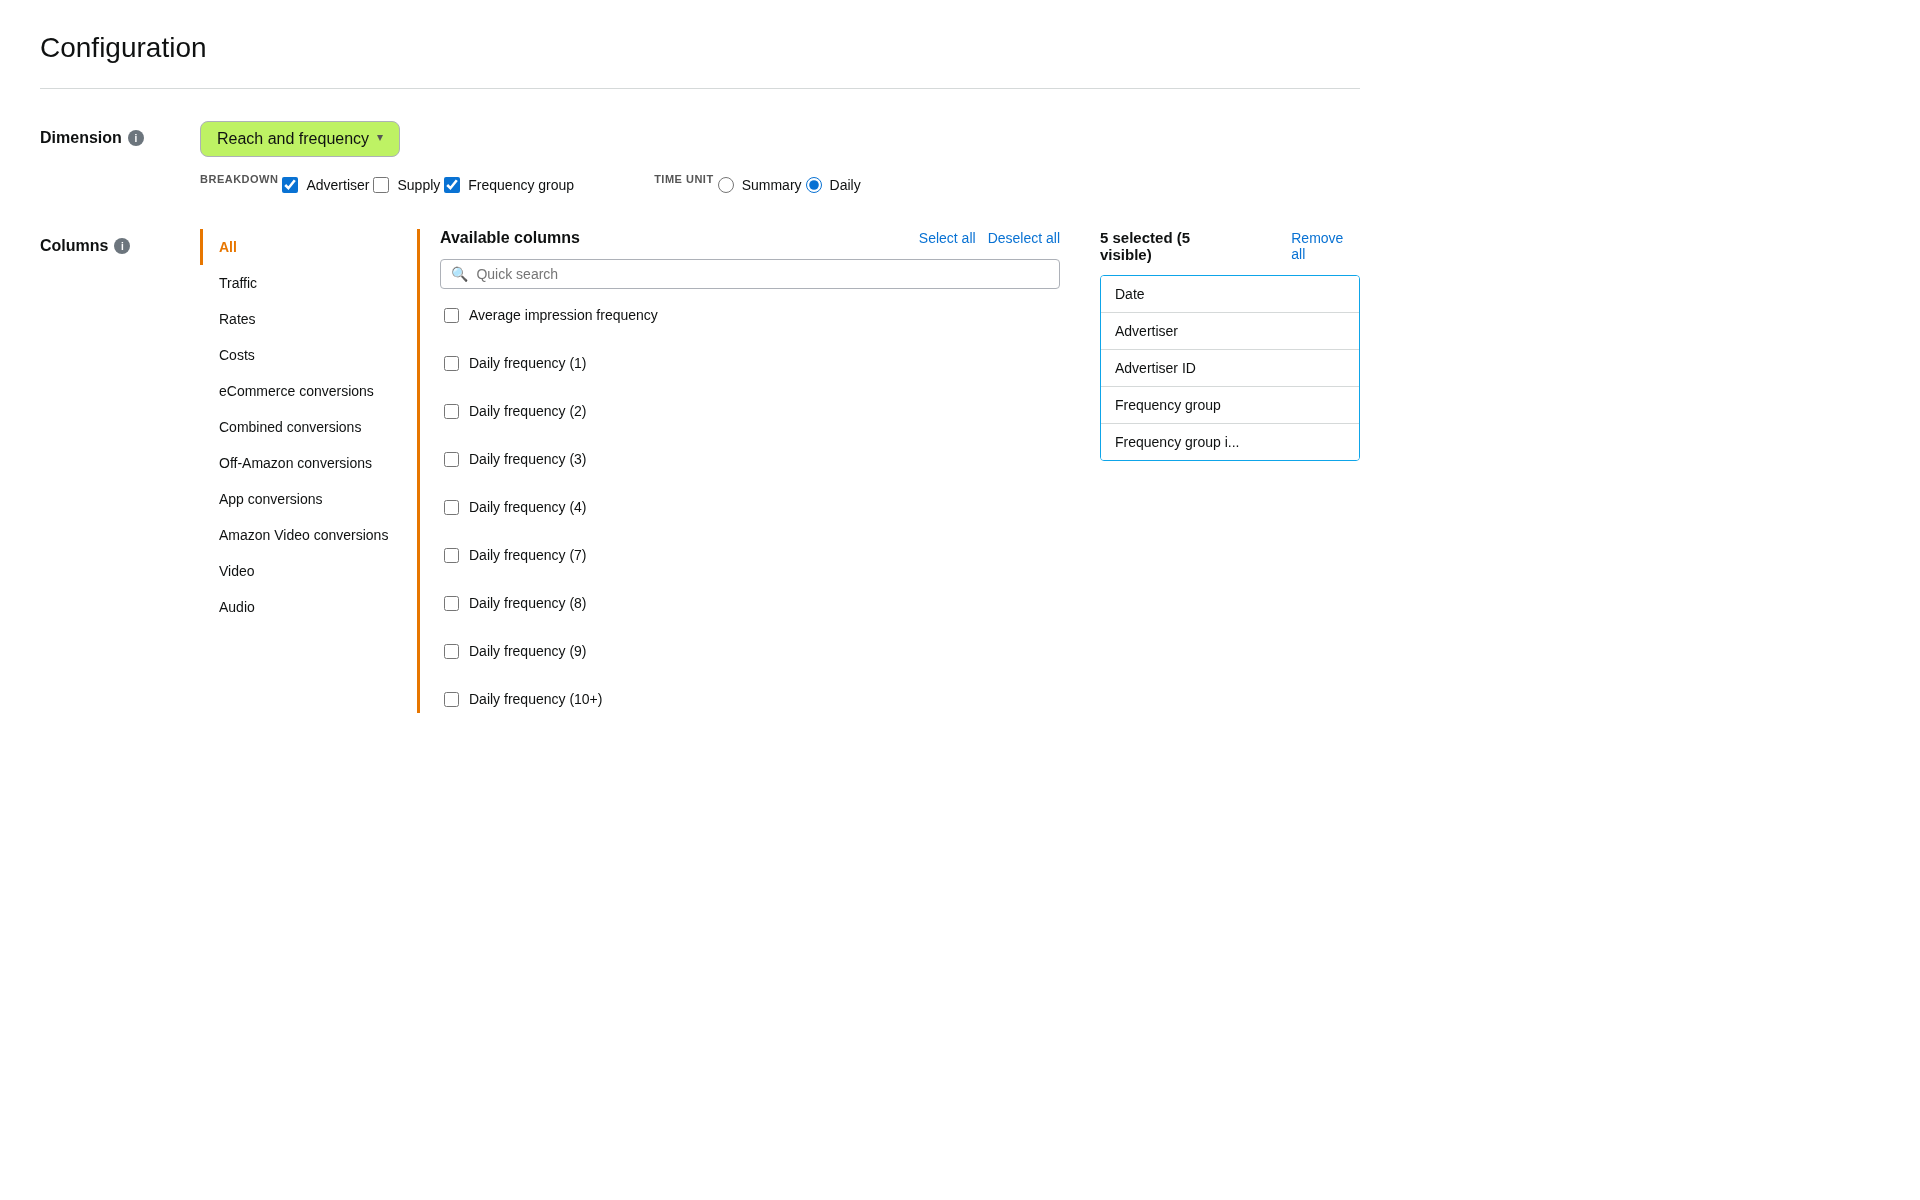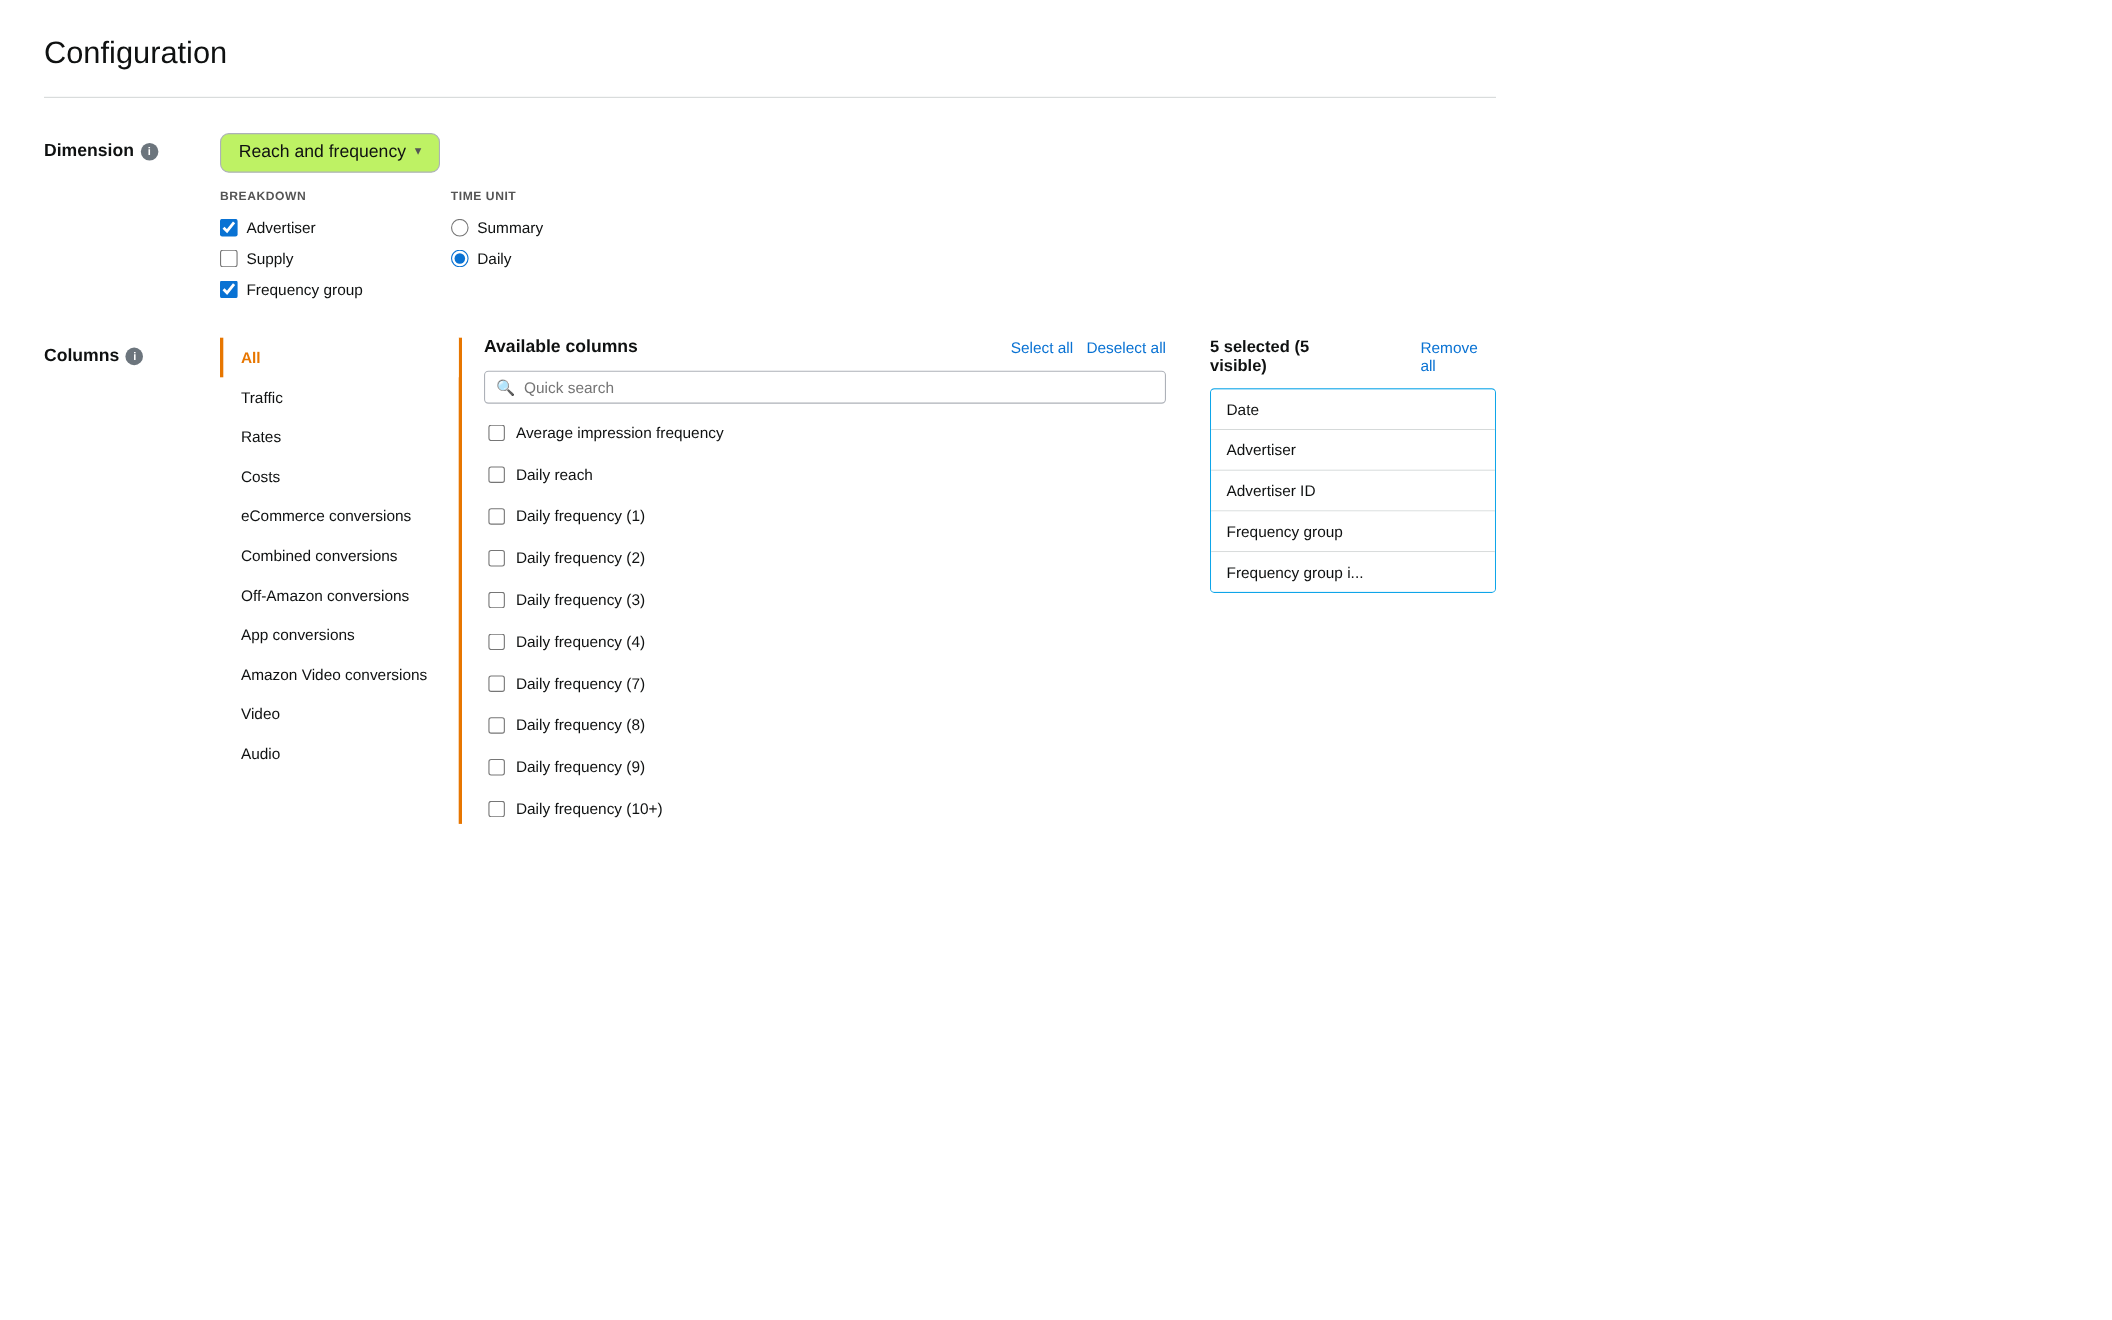--- a/index.html
+++ b/index.html
@@ -75,7 +75,7 @@
     }
     .breakdown-section, .time-unit-section {
       display: flex;
-      flex-direction: column;
+      flex-direction: row;
       gap: 4px;
     }
     .section-sublabel {

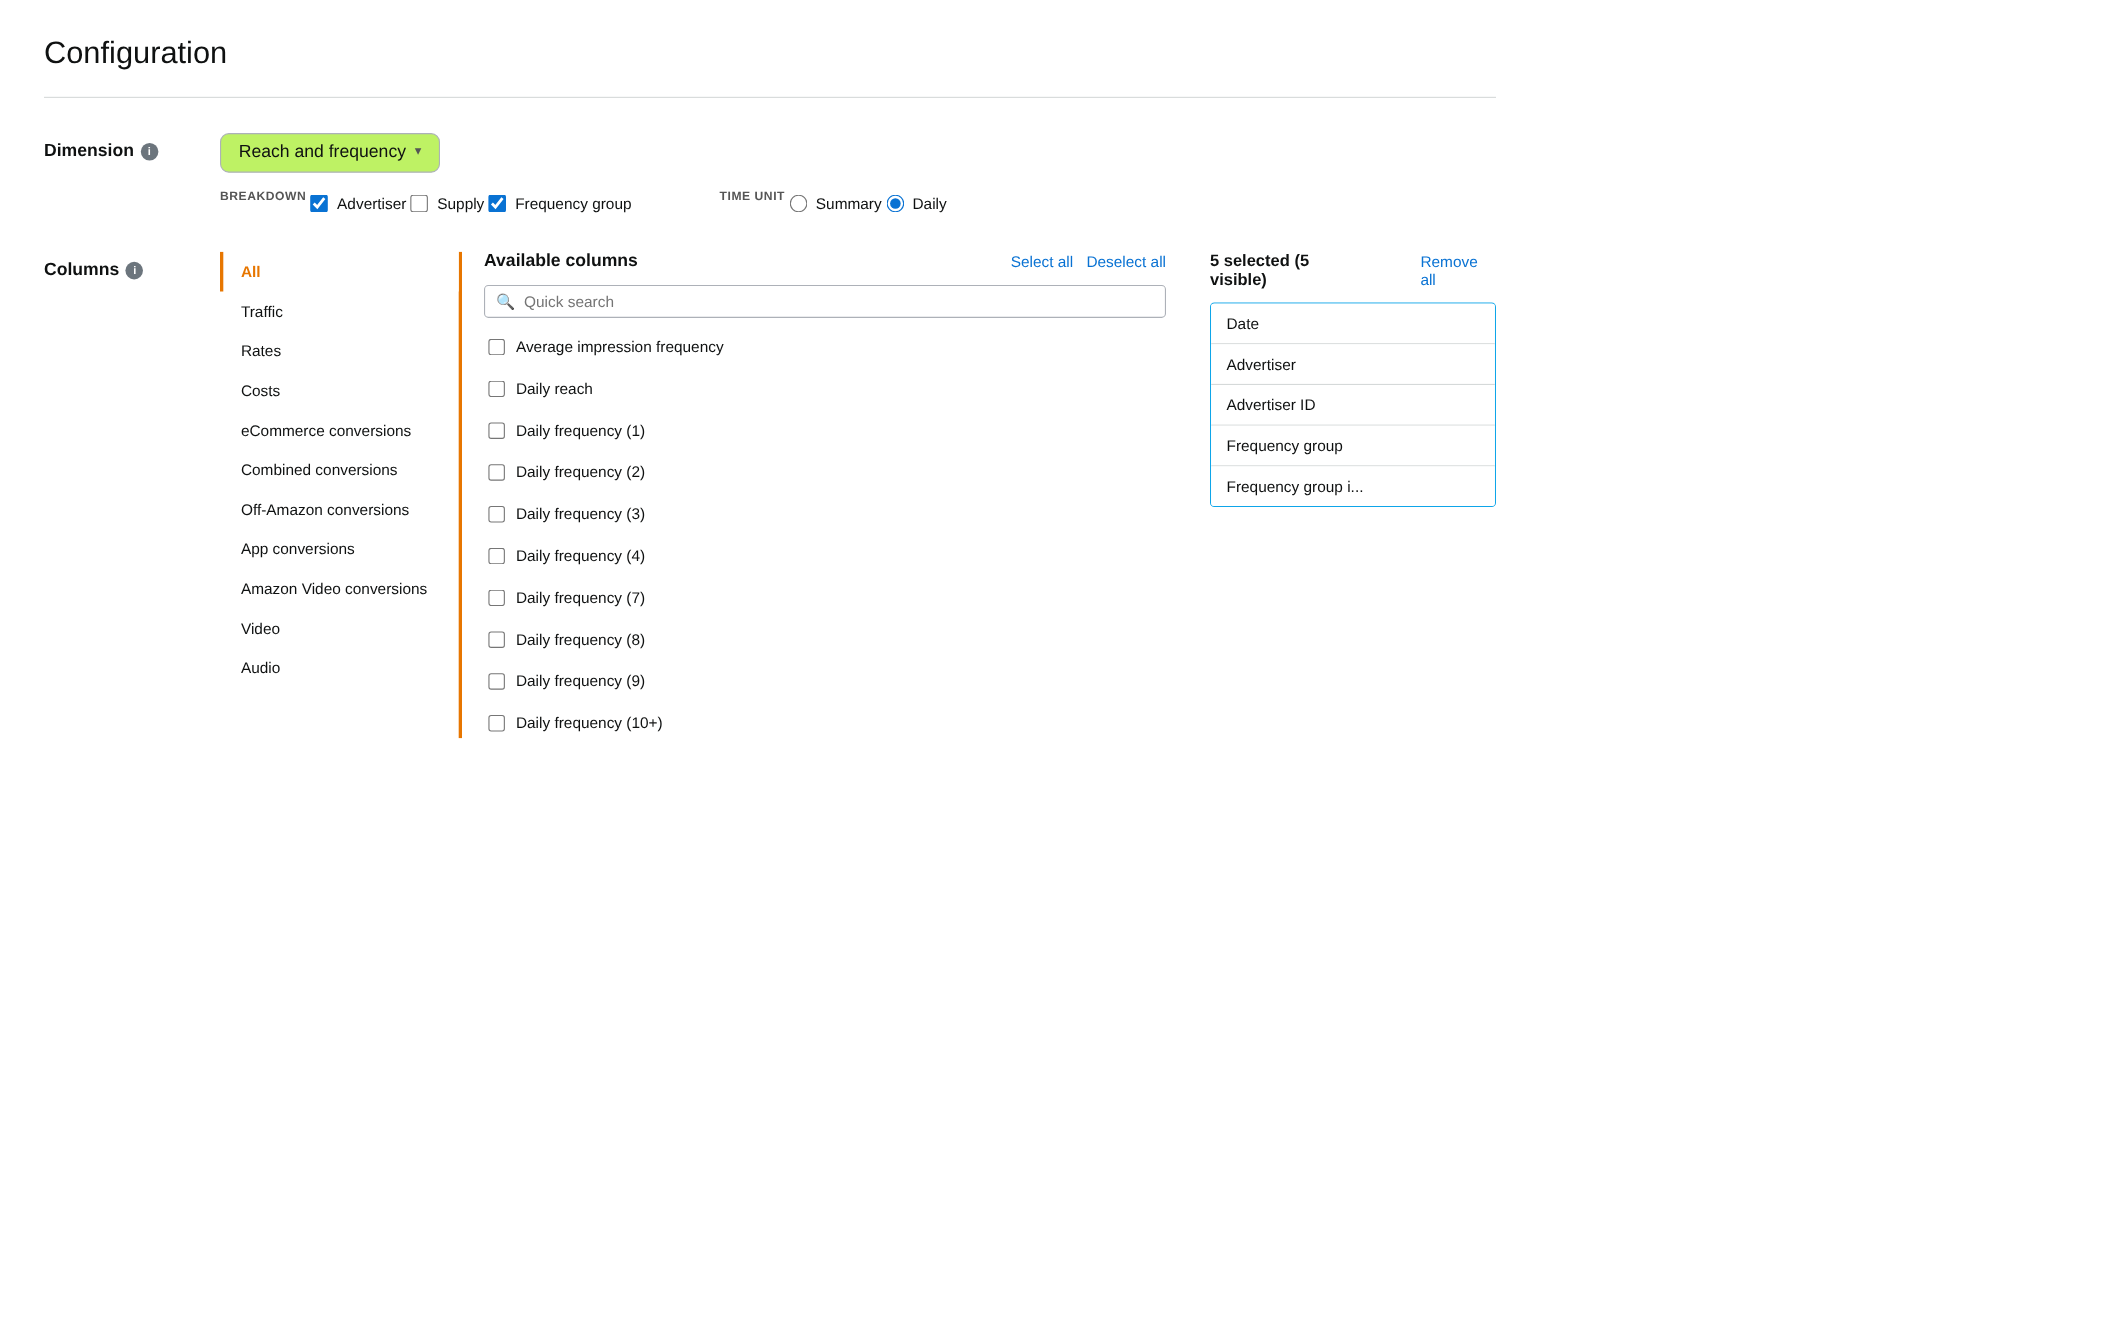--- a/index.html
+++ b/index.html
@@ -184,7 +184,7 @@
     .column-list {
       display: flex;
       flex-direction: column;
-      gap: 10px;
+      gap: 20px;
     }
     .column-list-item {
       display: flex;

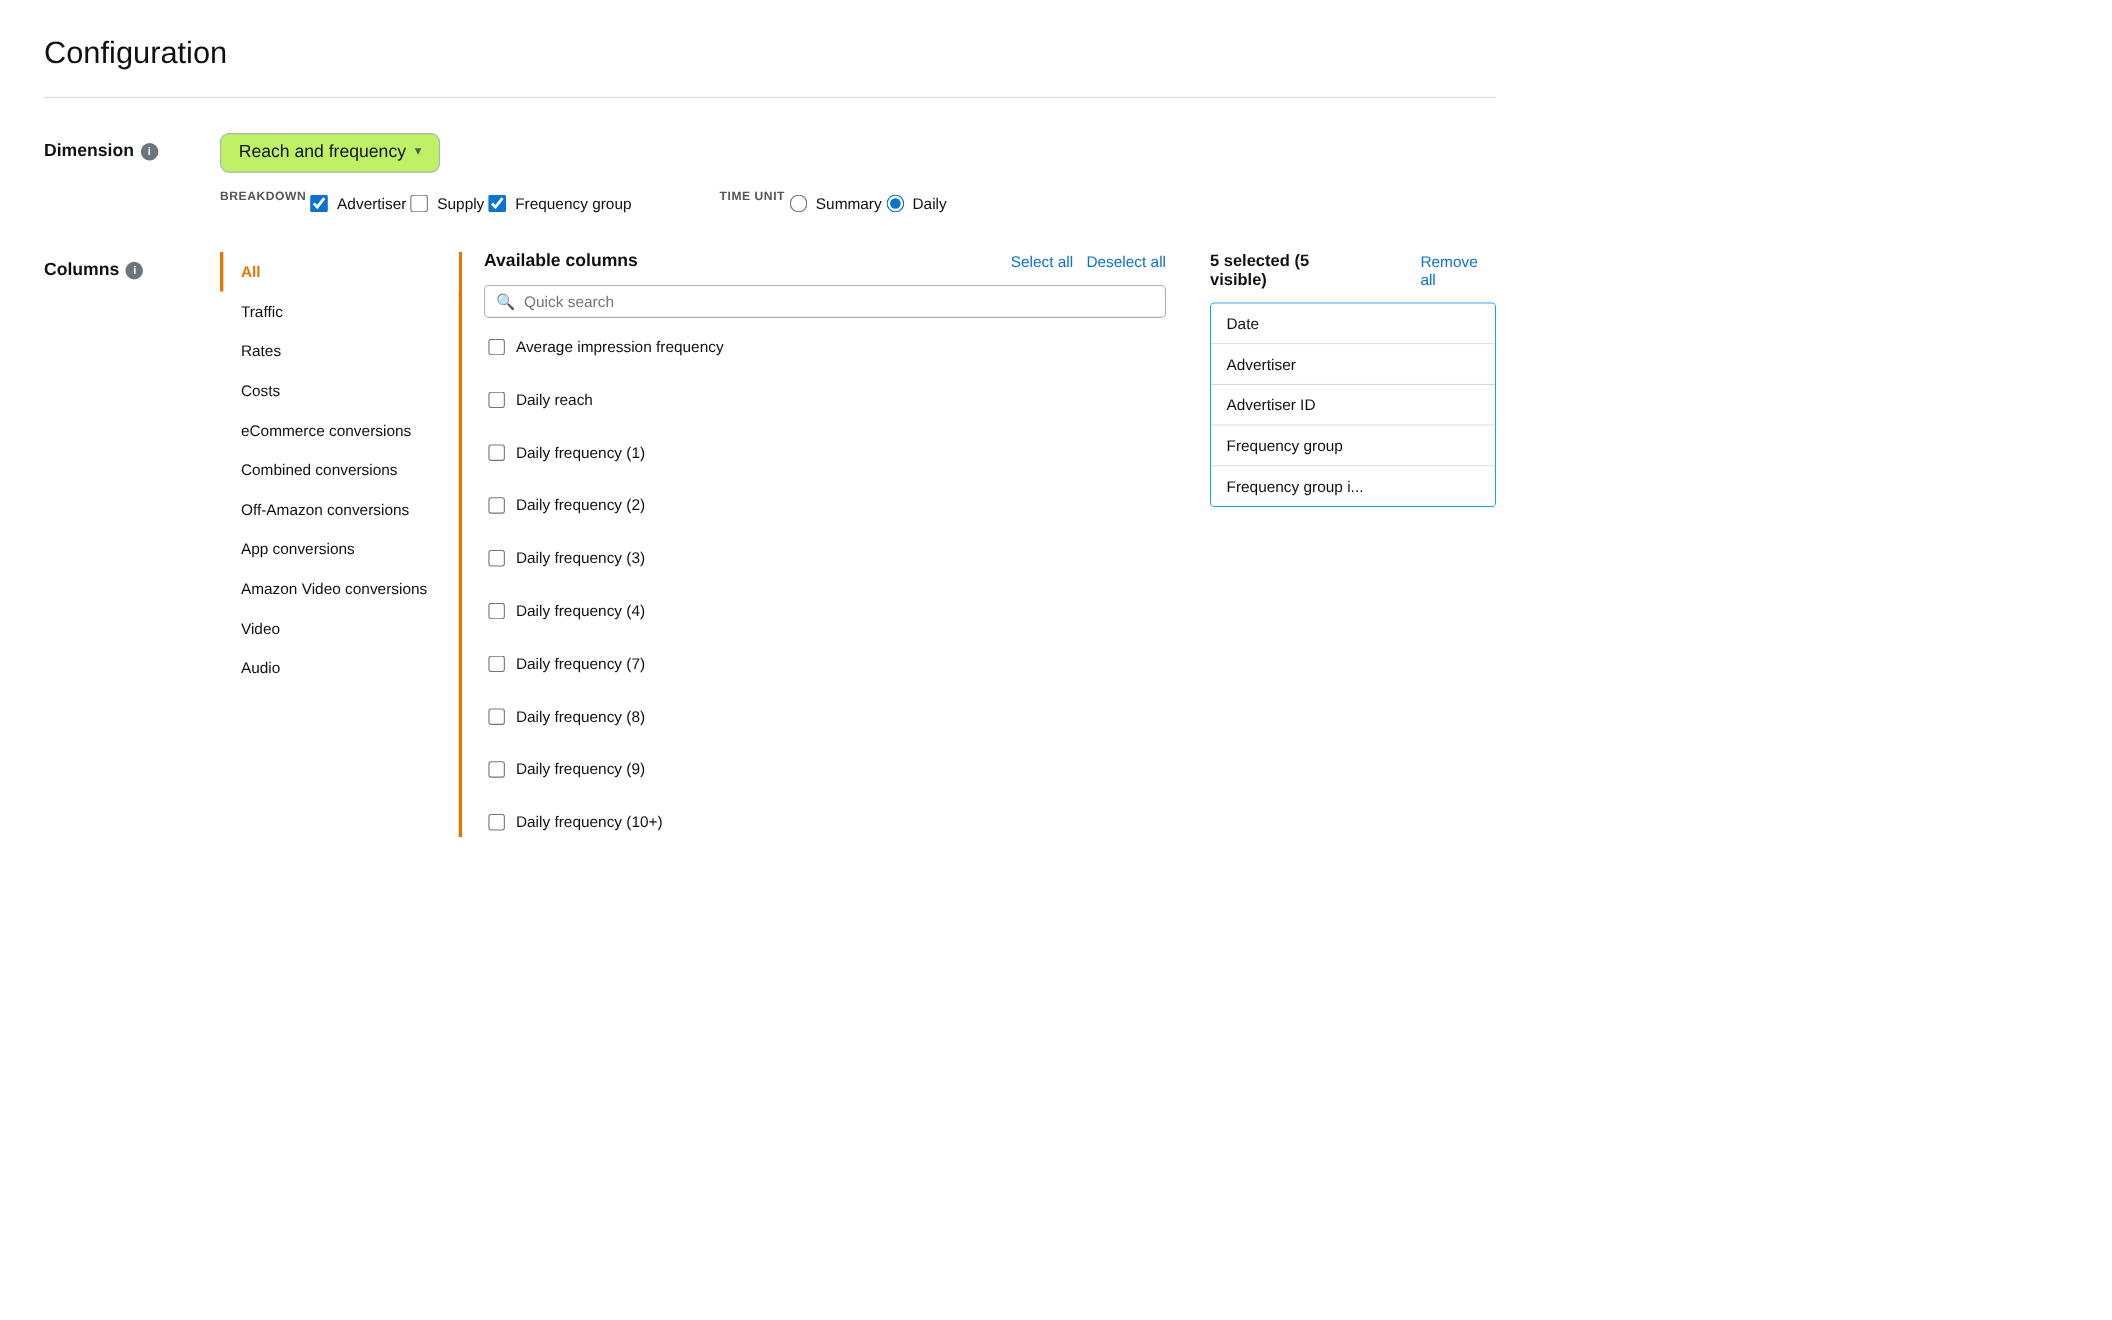--- a/index.html
+++ b/index.html
@@ -325,10 +325,6 @@
           </label>
           <label class="column-list-item">
             <input type="checkbox" style="">
-            <span>Daily reach</span>
-          </label>
-          <label class="column-list-item">
-            <input type="checkbox" style="">
             <span>Daily frequency (1)</span>
           </label>
           <label class="column-list-item">

